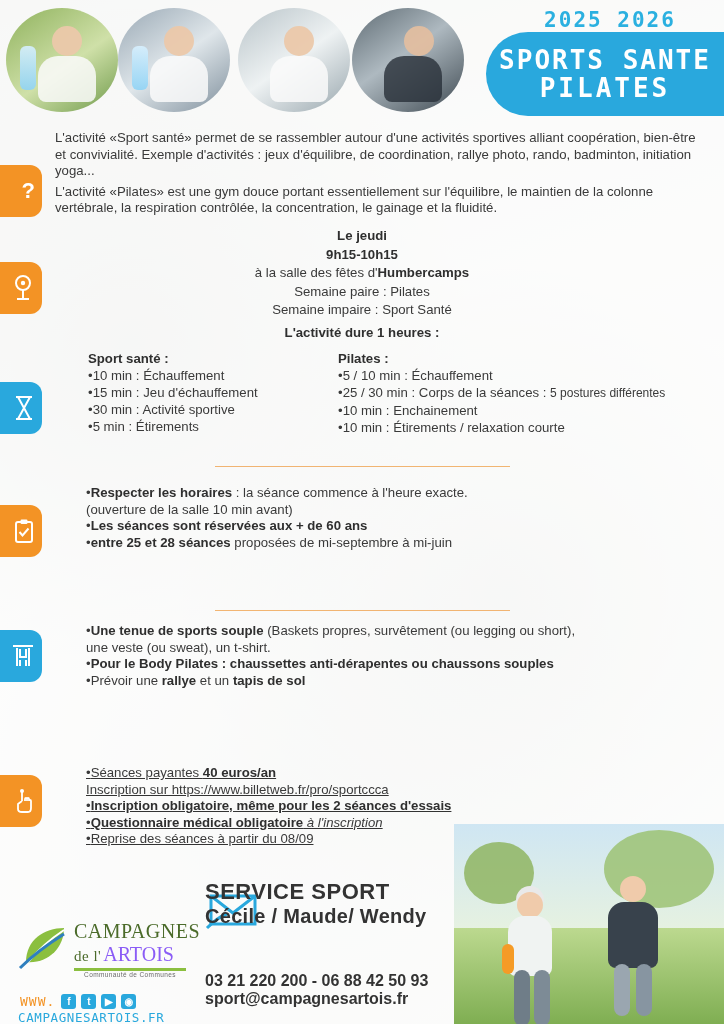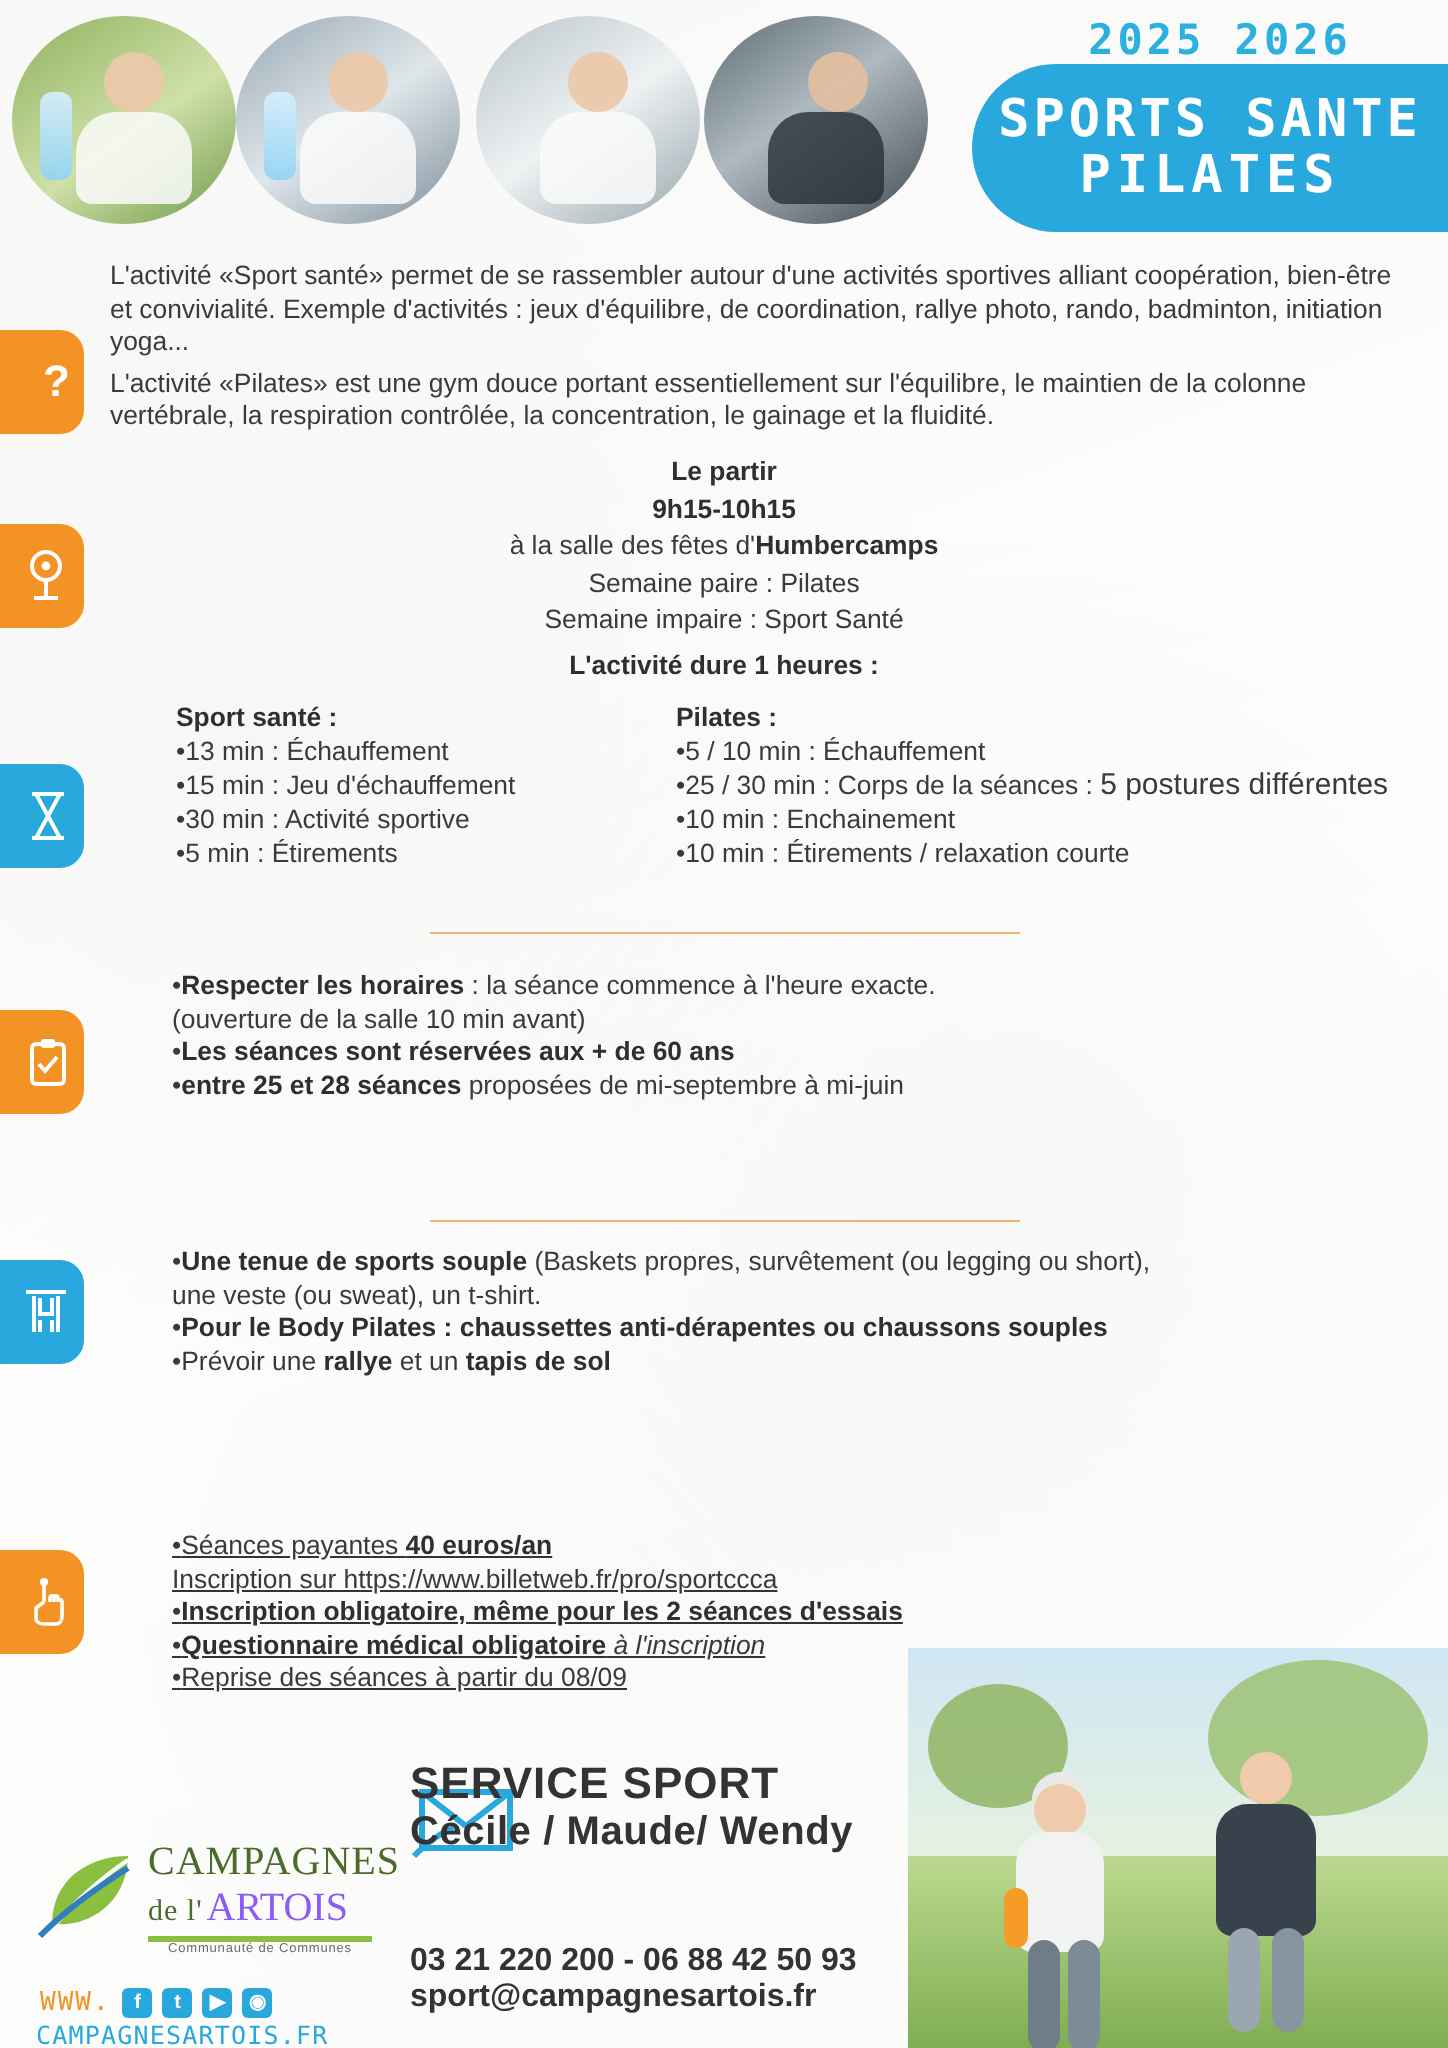--- a/index.html
+++ b/index.html
@@ -172,7 +172,7 @@
   </svg>
 </div>
 <div class="center-block" style="top:228px;">
-  <p class="txt c"><b>Le partir</b></p>
+  <p class="txt c"><b>Le jeudi</b></p>
   <p class="txt c" style="margin-top:2px;"><b>9h15-10h15</b></p>
   <p class="txt c" style="margin-top:2px;">
     <span>à la salle des fêtes d'</span><b>Humbercamps</b>

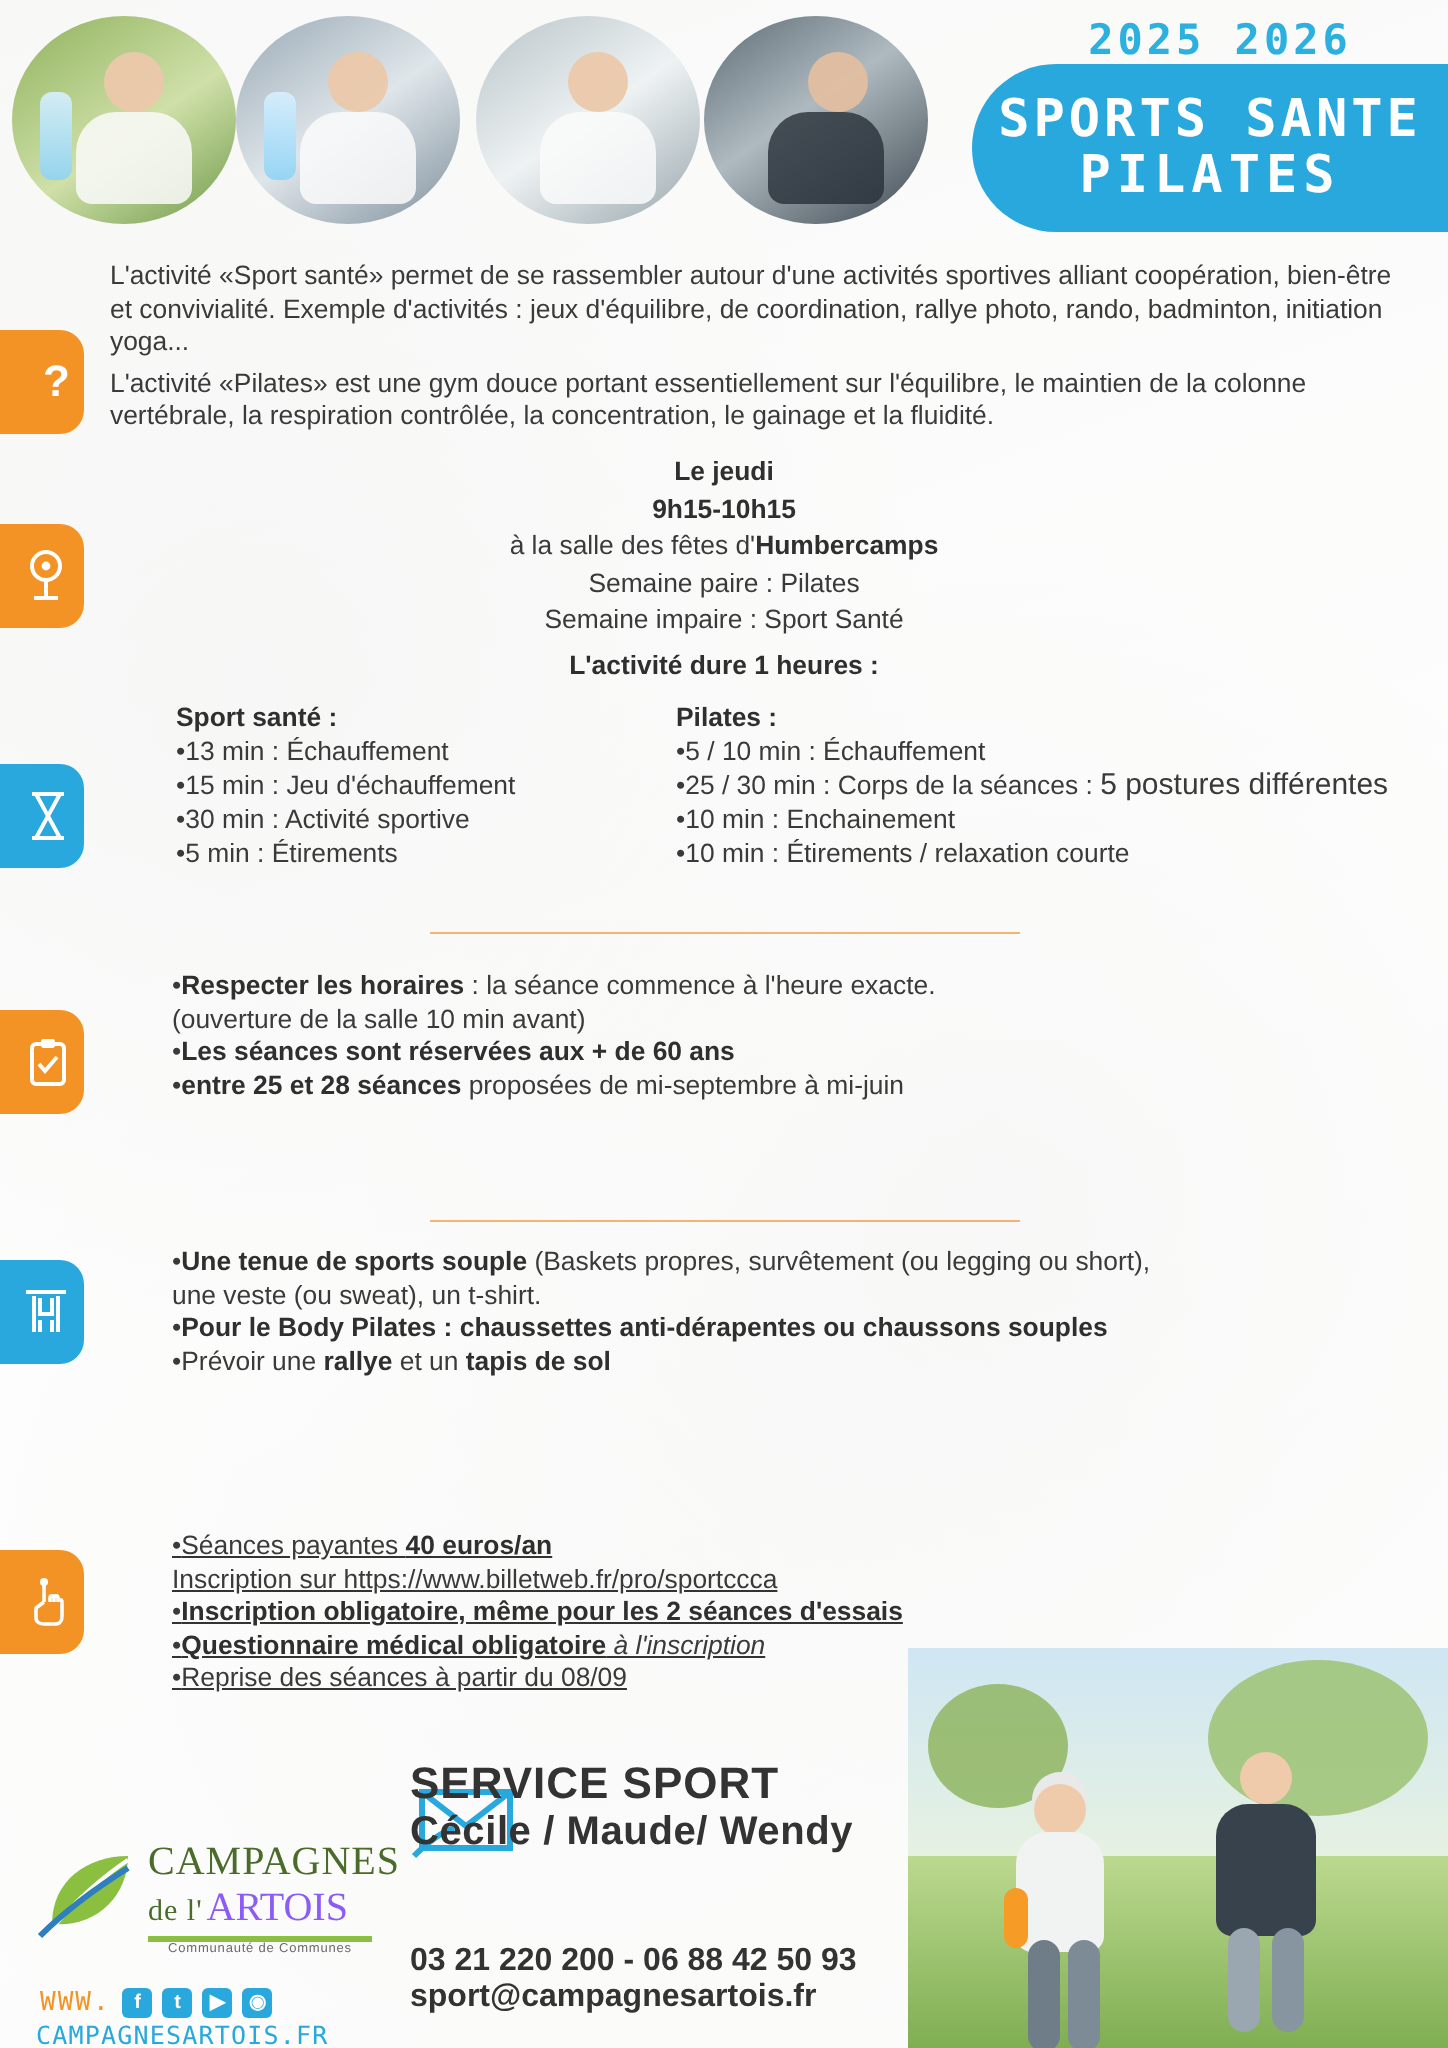--- a/index.html
+++ b/index.html
@@ -194,7 +194,7 @@
 <div class="block" style="top:351px; width:250px; left:88px;">
   <div class="col-title">Sport santé :</div>
   <ul>
-    <li><span class="dot">•</span><span>13 min : Échauffement</span></li>
+    <li><span class="dot">•</span><span>10 min : Échauffement</span></li>
     <li><span class="dot">•</span><span>15 min : Jeu d'échauffement</span></li>
     <li><span class="dot">•</span><span>30 min : Activité sportive</span></li>
     <li><span class="dot">•</span><span>5 min : Étirements</span></li>

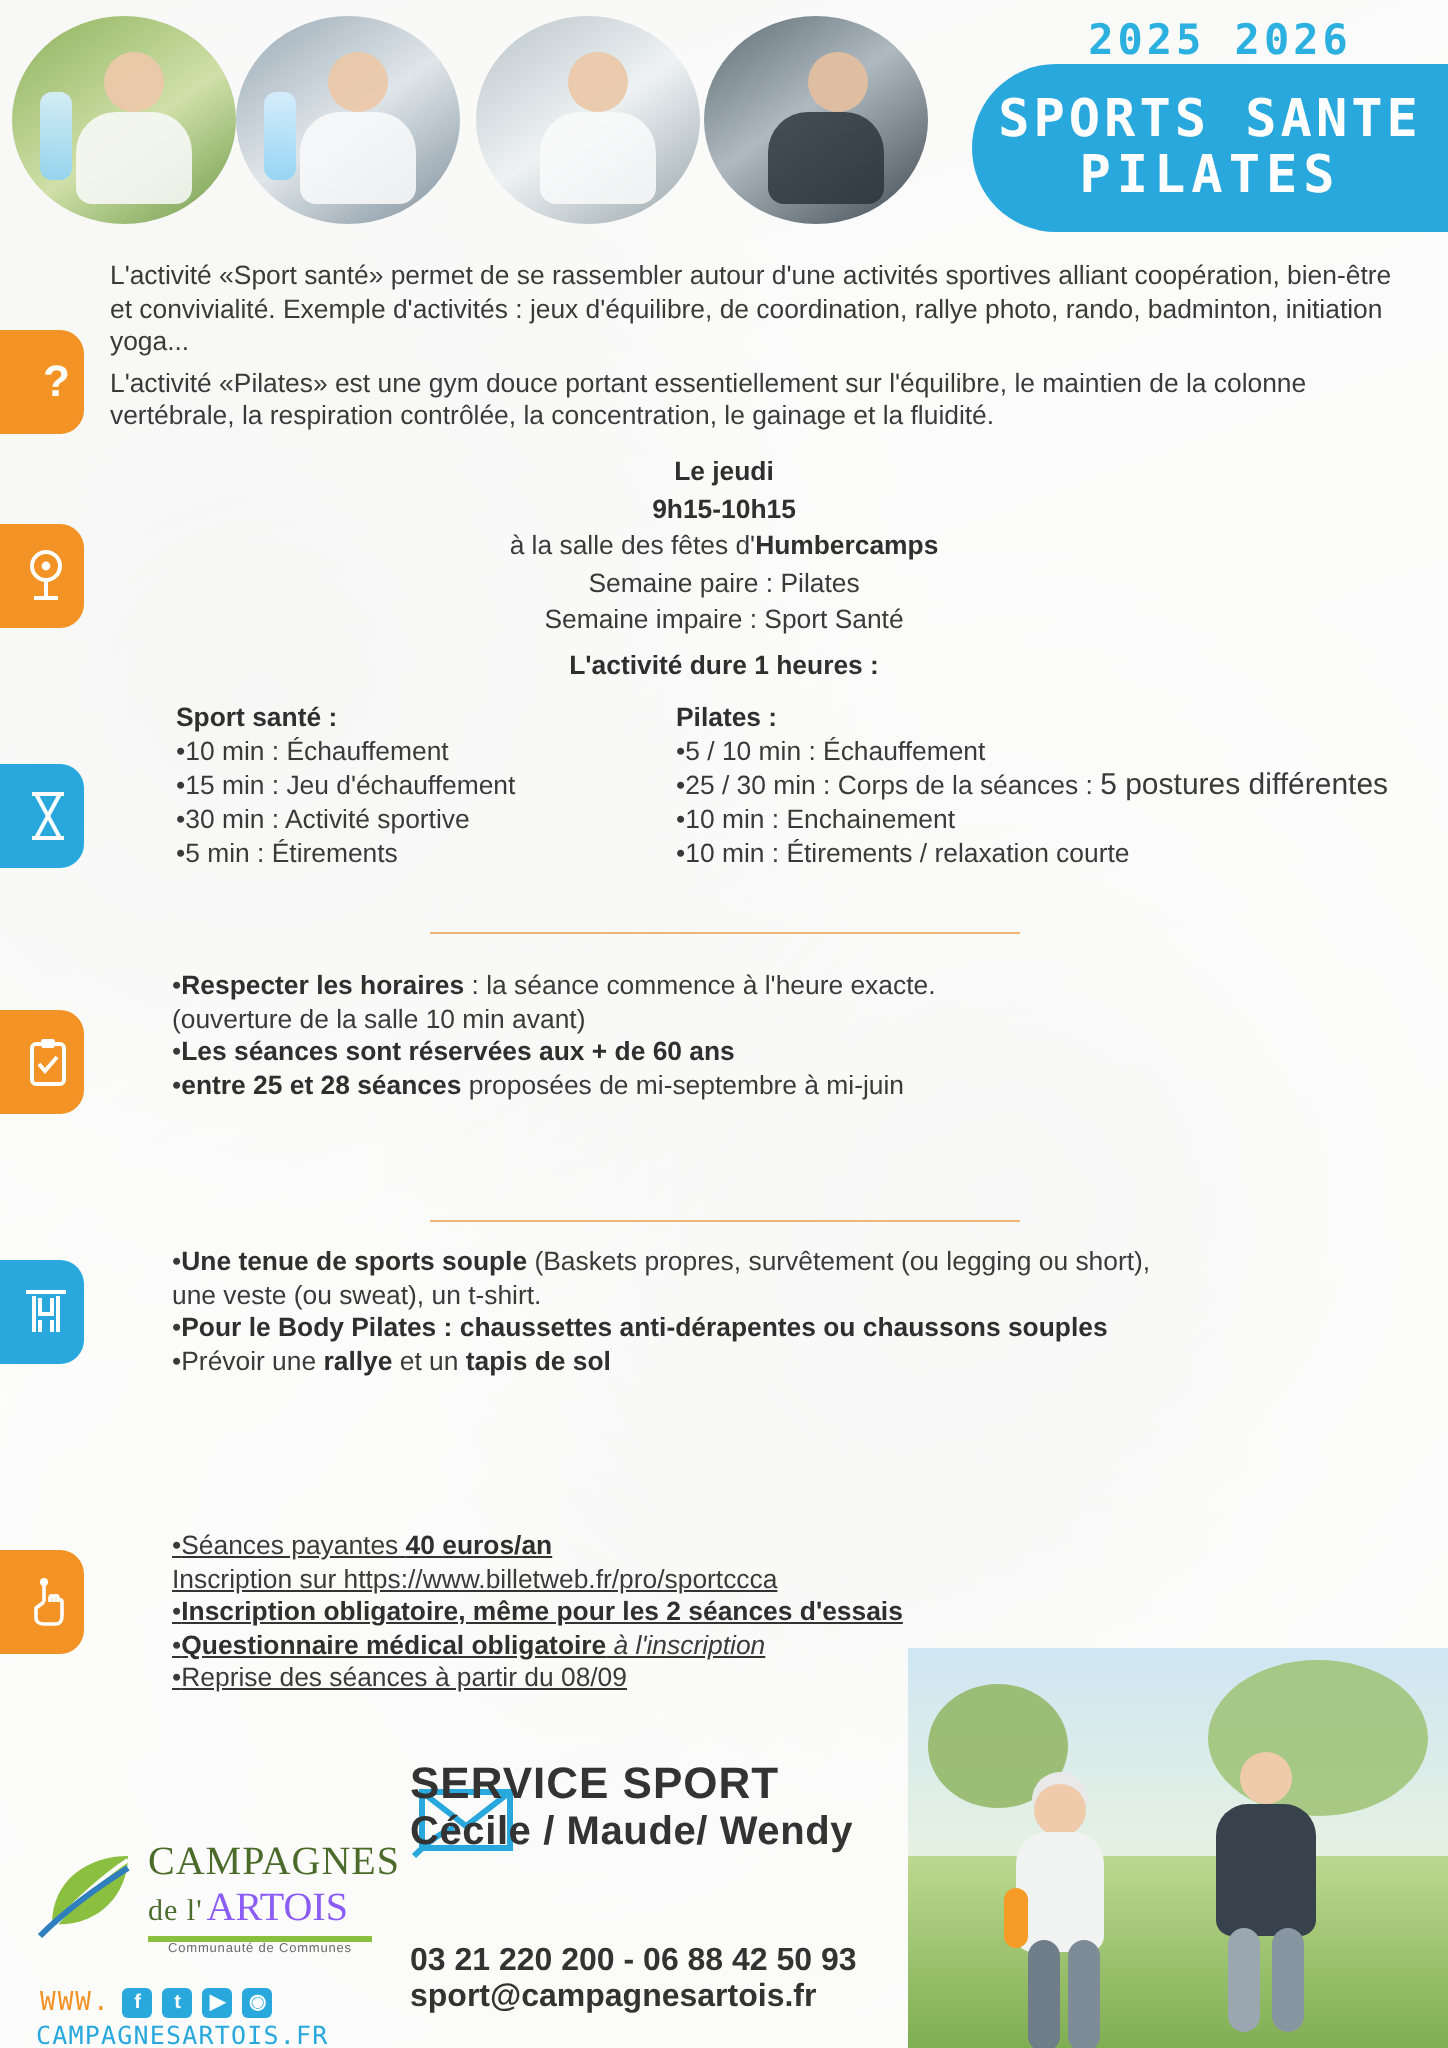--- a/index.html
+++ b/index.html
@@ -86,7 +86,7 @@
 
   .col-title{ font-weight:bold; font-size:13.2px; color:#2f2f2f; margin-bottom:1px; }
 
-  .small{ font-size:15px; }
+  .small{ font-size:12px; }
 
   
   .footer-photo{

